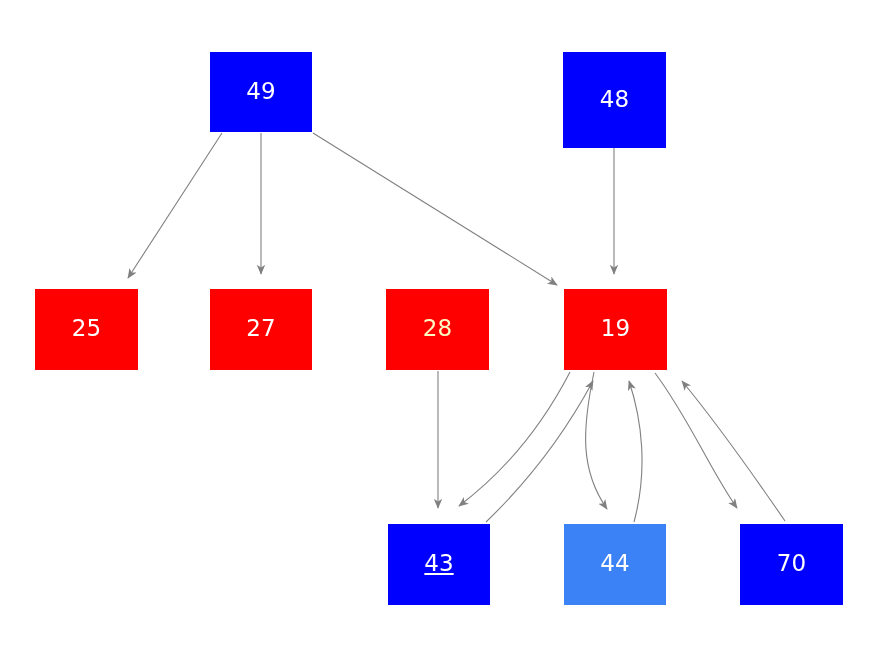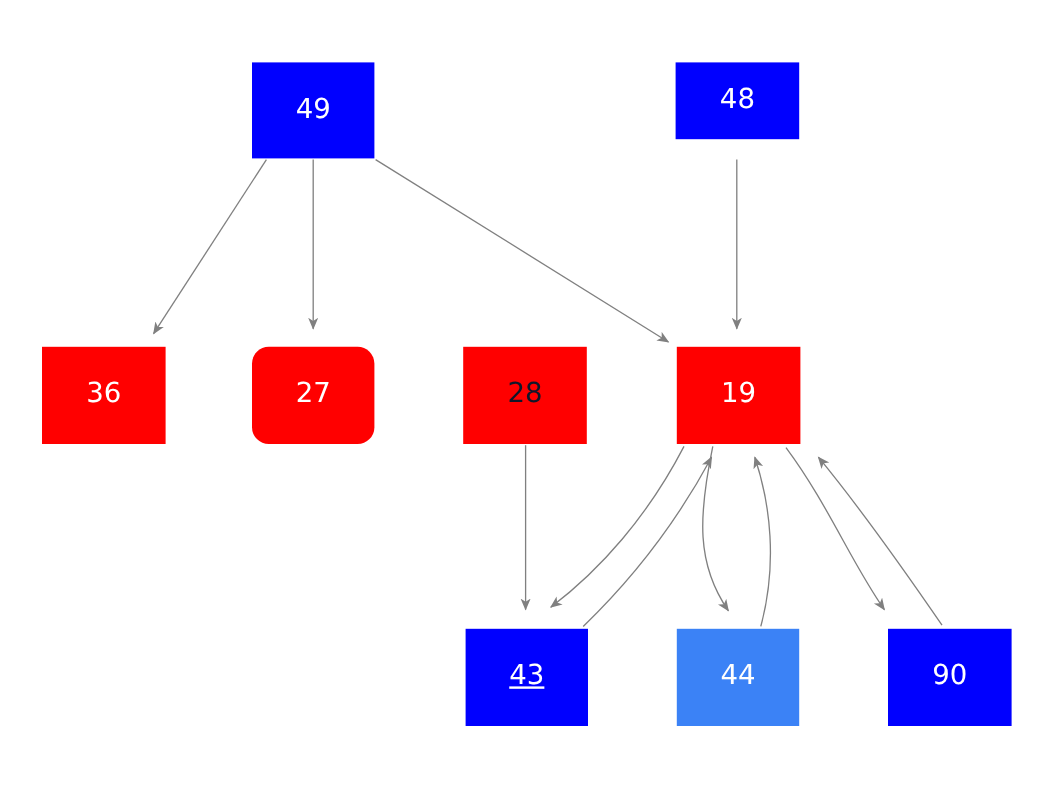--- a/index.html
+++ b/index.html
@@ -83,7 +83,7 @@
       <div class="graph-node" style="left: 210px; top: 52px; width: 102px; height: 80px; background: rgb(0, 0, 255); color: rgb(255, 255, 255);">
         <span class="node-label">49</span>
       </div>
-      <div class="graph-node" style="left: 563px; top: 52px; width: 103px; height: 64px; background: rgb(0, 0, 255); color: rgb(255, 255, 255);">
+      <div class="graph-node" style="left: 563px; top: 52px; width: 103px; height: 96px; background: rgb(0, 0, 255); color: rgb(255, 255, 255);">
         <span class="node-label">48</span>
       </div>
       <div class="graph-node" style="left: 35px; top: 289px; width: 103px; height: 81px; background: rgb(255, 0, 0); color: rgb(255, 255, 255);">

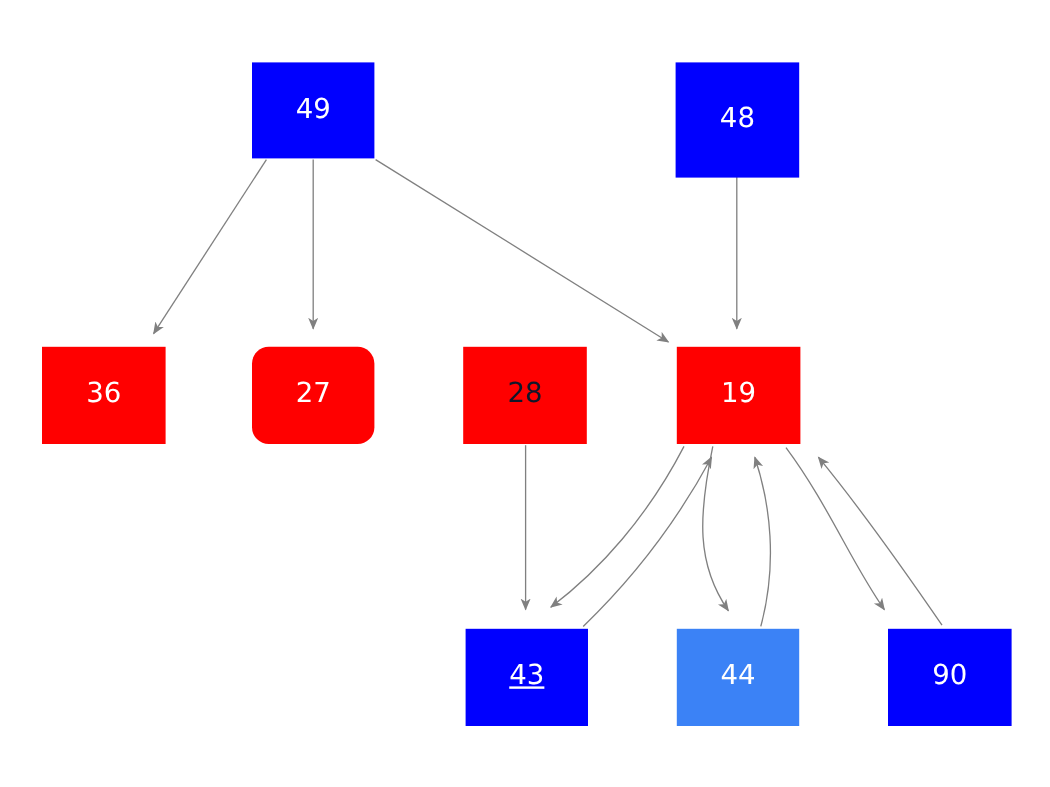--- a/index.html
+++ b/index.html
@@ -87,7 +87,7 @@
         <span class="node-label">48</span>
       </div>
       <div class="graph-node" style="left: 35px; top: 289px; width: 103px; height: 81px; background: rgb(255, 0, 0); color: rgb(255, 255, 255);">
-        <span class="node-label">36</span>
+        <span class="node-label">25</span>
       </div>
       <div class="graph-node" style="left: 210px; top: 289px; width: 102px; height: 81px; background: rgb(255, 0, 0); color: rgb(255, 255, 255); border-radius: 14px;">
         <span class="node-label">27</span>

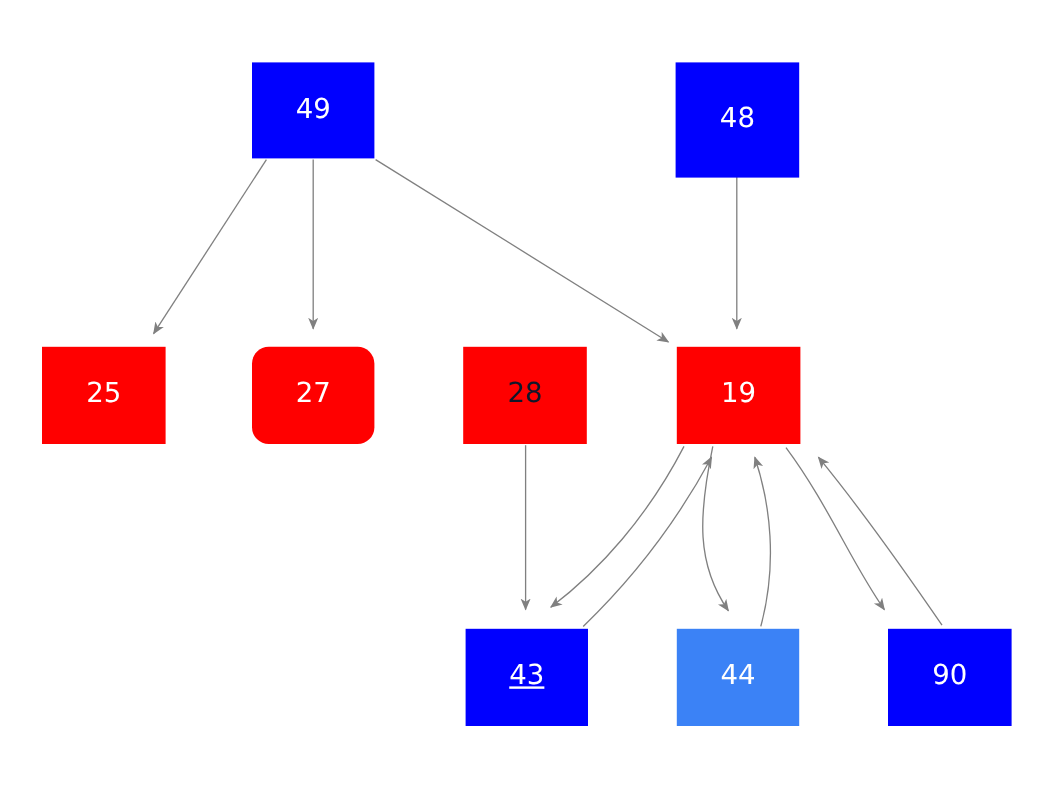--- a/index.html
+++ b/index.html
@@ -89,7 +89,7 @@
       <div class="graph-node" style="left: 35px; top: 289px; width: 103px; height: 81px; background: rgb(255, 0, 0); color: rgb(255, 255, 255);">
         <span class="node-label">25</span>
       </div>
-      <div class="graph-node" style="left: 210px; top: 289px; width: 102px; height: 81px; background: rgb(255, 0, 0); color: rgb(255, 255, 255); border-radius: 14px;">
+      <div class="graph-node" style="left: 210px; top: 289px; width: 102px; height: 81px; background: rgb(255, 0, 0); color: rgb(255, 255, 255);">
         <span class="node-label">27</span>
       </div>
       <div class="graph-node" style="left: 386px; top: 289px; width: 103px; height: 81px; background: rgb(255, 0, 0); color: #0f172a;">

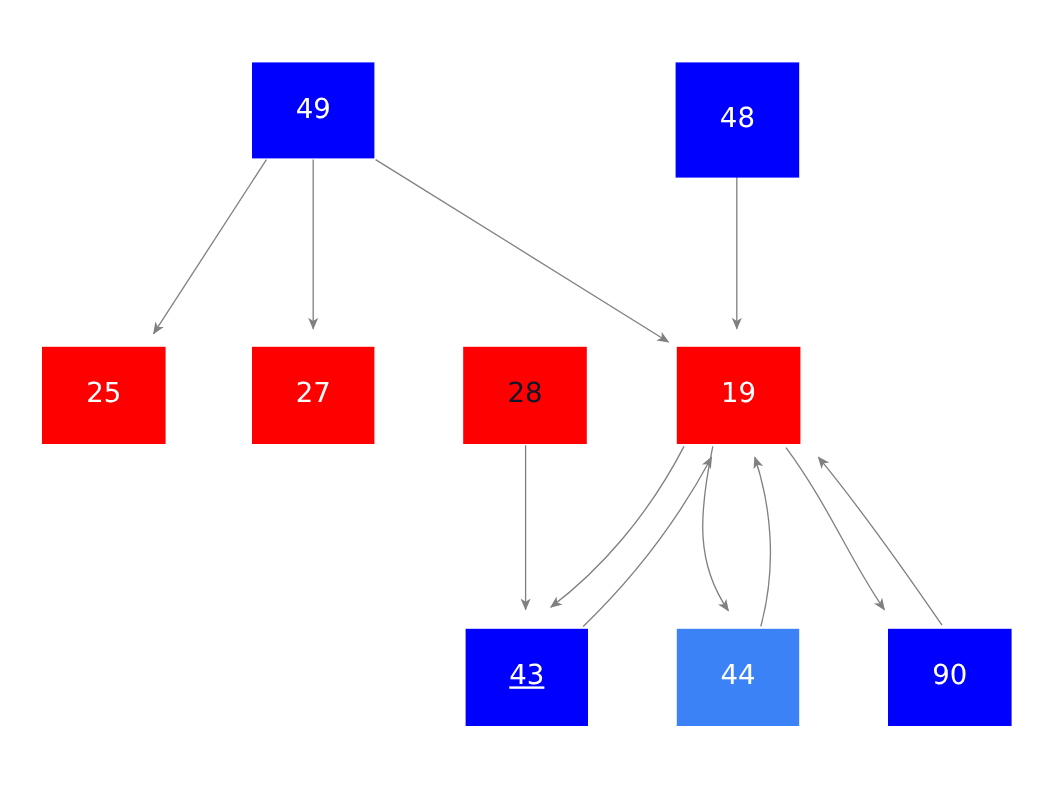--- a/index.html
+++ b/index.html
@@ -92,7 +92,7 @@
       <div class="graph-node" style="left: 210px; top: 289px; width: 102px; height: 81px; background: rgb(255, 0, 0); color: rgb(255, 255, 255);">
         <span class="node-label">27</span>
       </div>
-      <div class="graph-node" style="left: 386px; top: 289px; width: 103px; height: 81px; background: rgb(255, 0, 0); color: #0f172a;">
+      <div class="graph-node" style="left: 386px; top: 289px; width: 103px; height: 81px; background: rgb(255, 0, 0); color: #fef9c3;">
         <span class="node-label">28</span>
       </div>
       <div class="graph-node" style="left: 564px; top: 289px; width: 103px; height: 81px; background: rgb(255, 0, 0); color: rgb(255, 255, 255);">

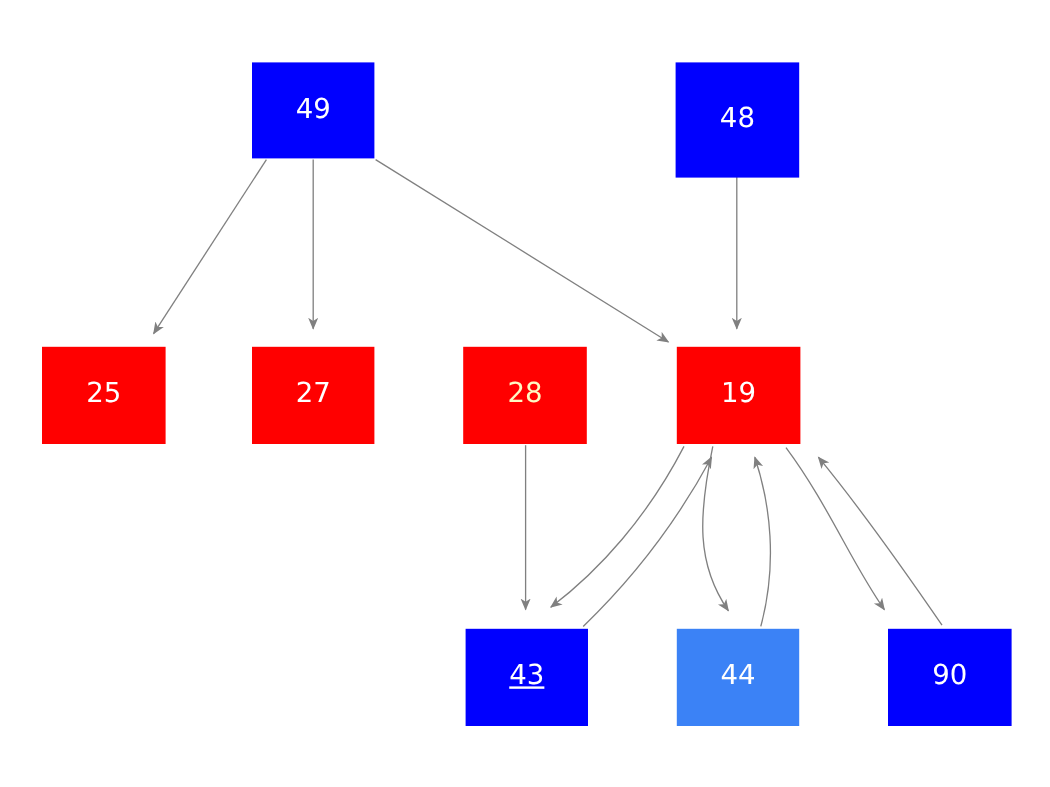--- a/index.html
+++ b/index.html
@@ -105,7 +105,7 @@
         <span class="node-label">44</span>
       </div>
       <div class="graph-node" style="left: 740px; top: 524px; width: 103px; height: 81px; background: rgb(0, 0, 255); color: rgb(255, 255, 255);">
-        <span class="node-label">90</span>
+        <span class="node-label">70</span>
       </div>
     </div>
 

